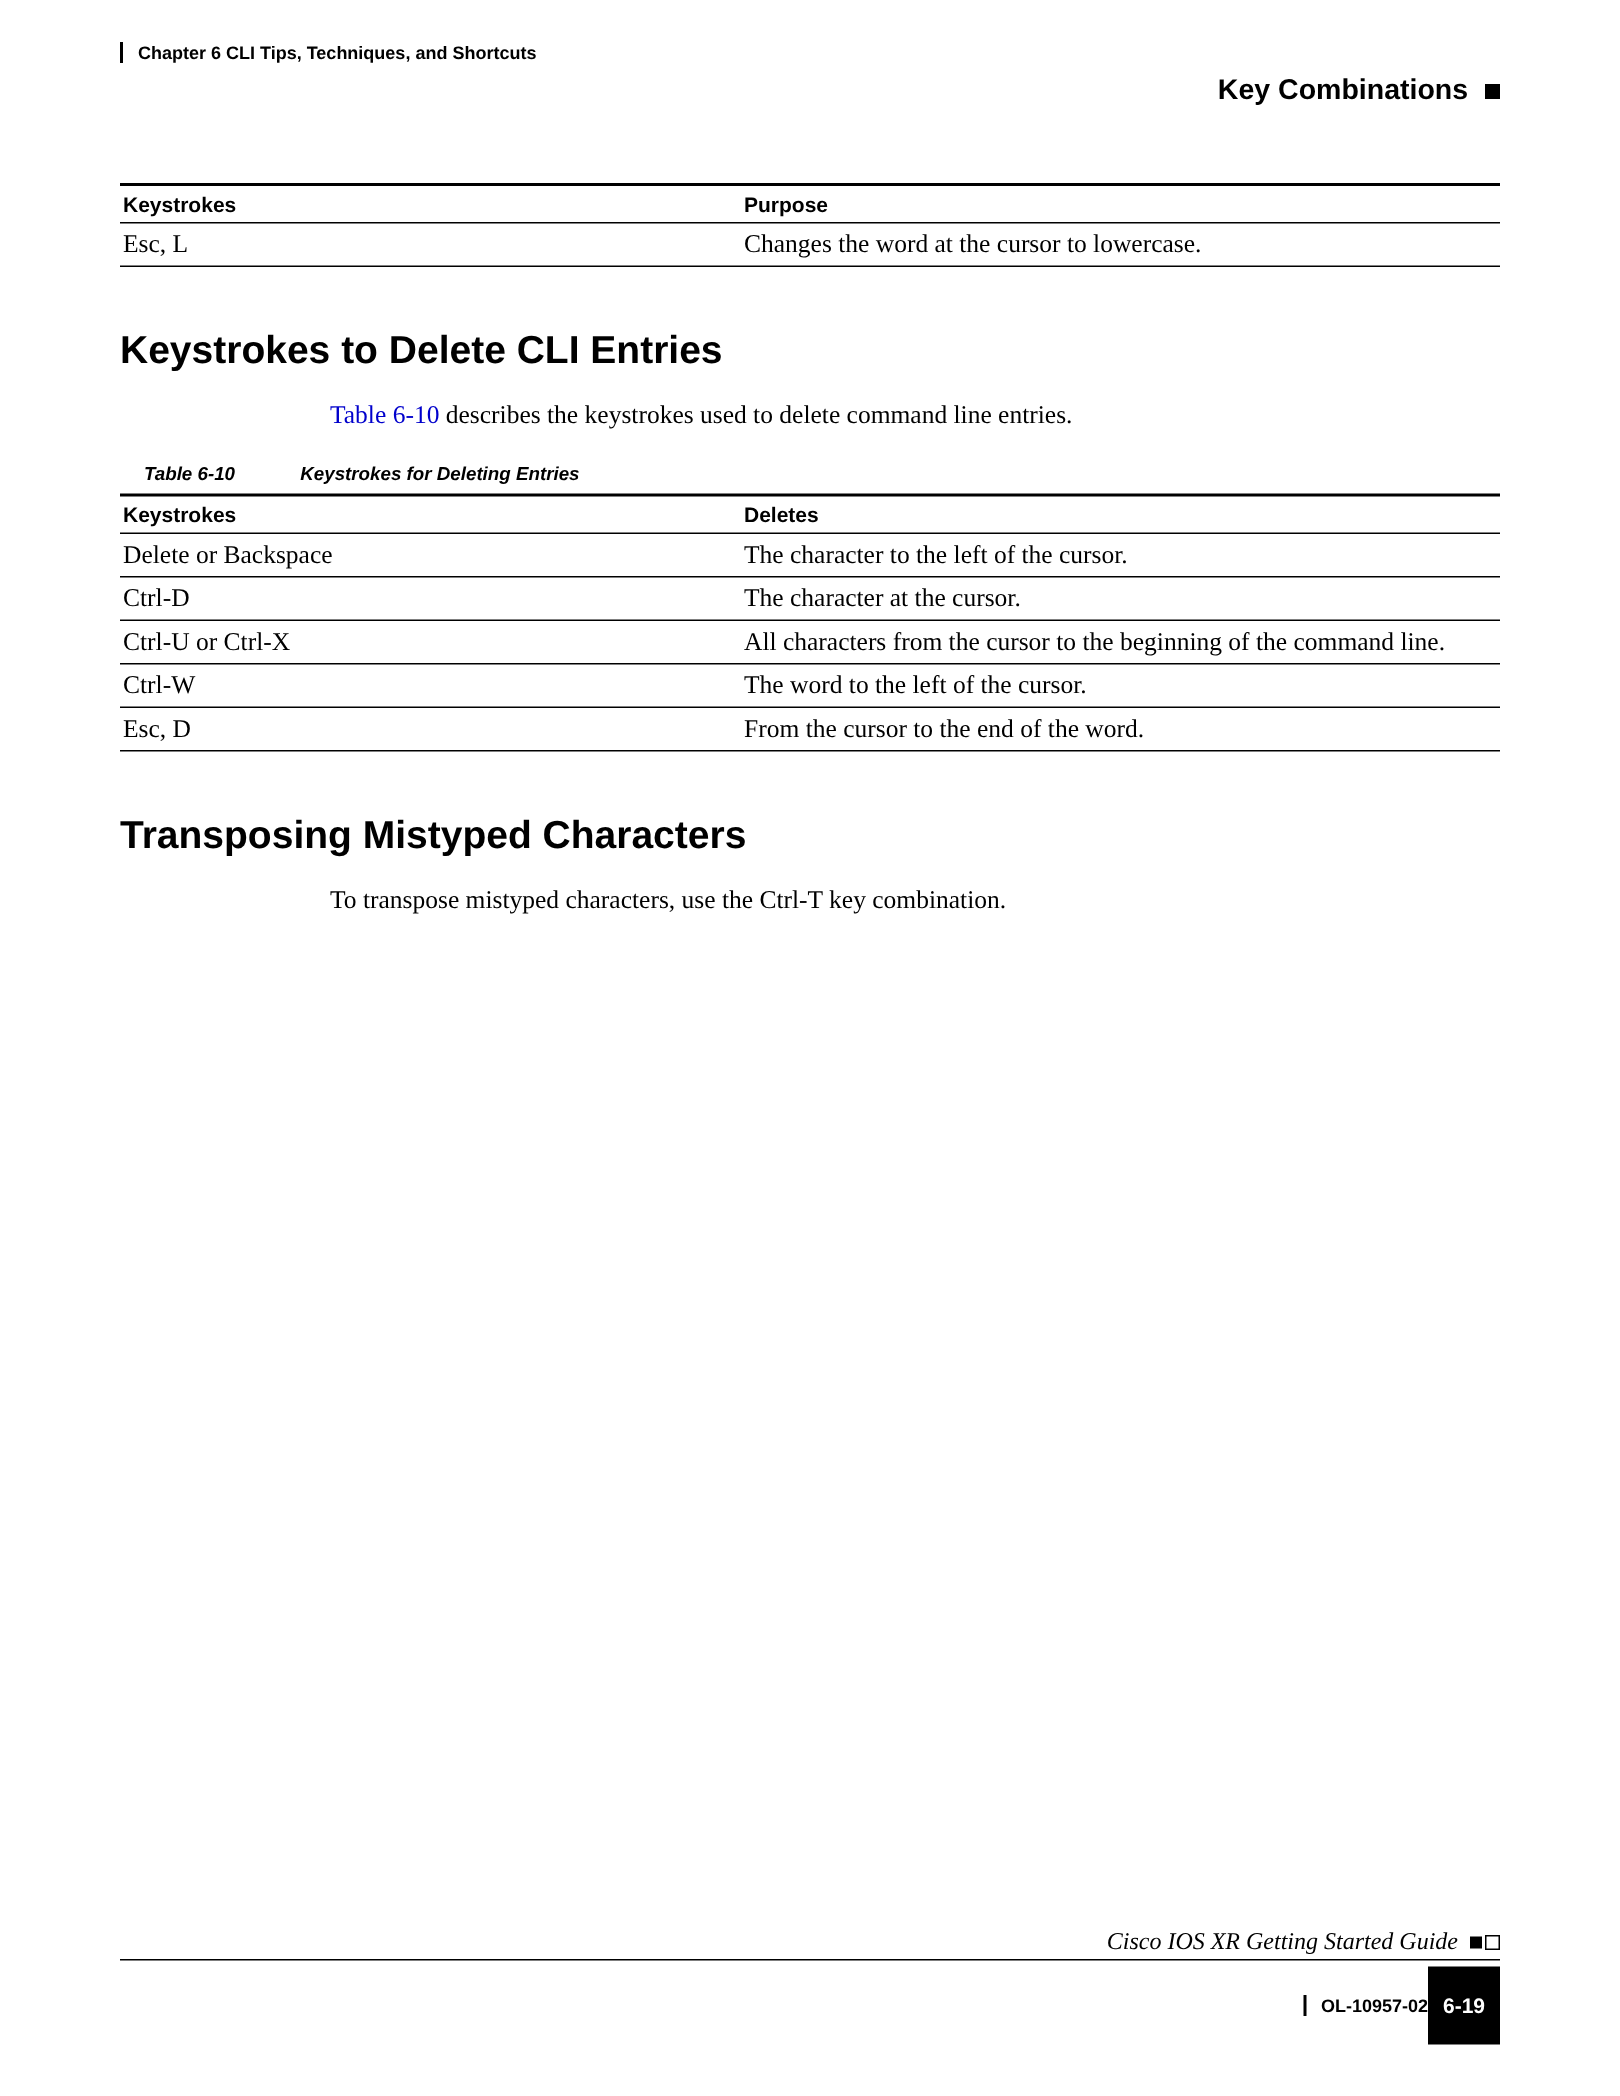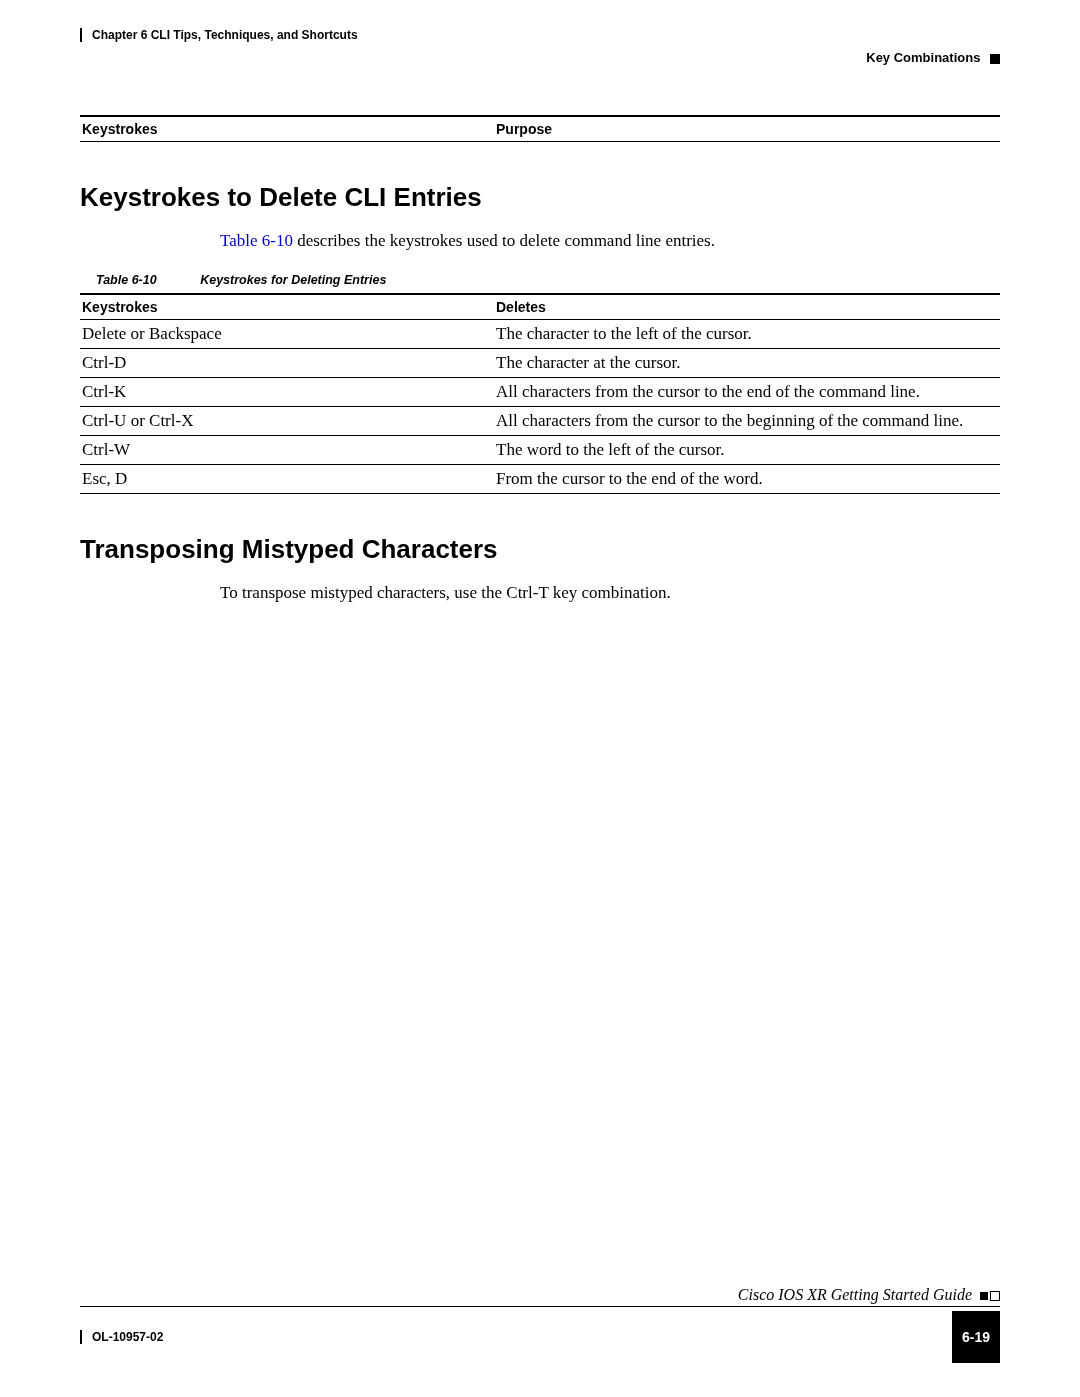--- a/index.html
+++ b/index.html
@@ -30,7 +30,7 @@
   .running-sub {
     text-align: right;
     font-family: Arial, Helvetica, sans-serif;
-    font-size: 13px;
+    font-size: 19px;
     font-weight: bold;
     margin-bottom: 50px;
   }

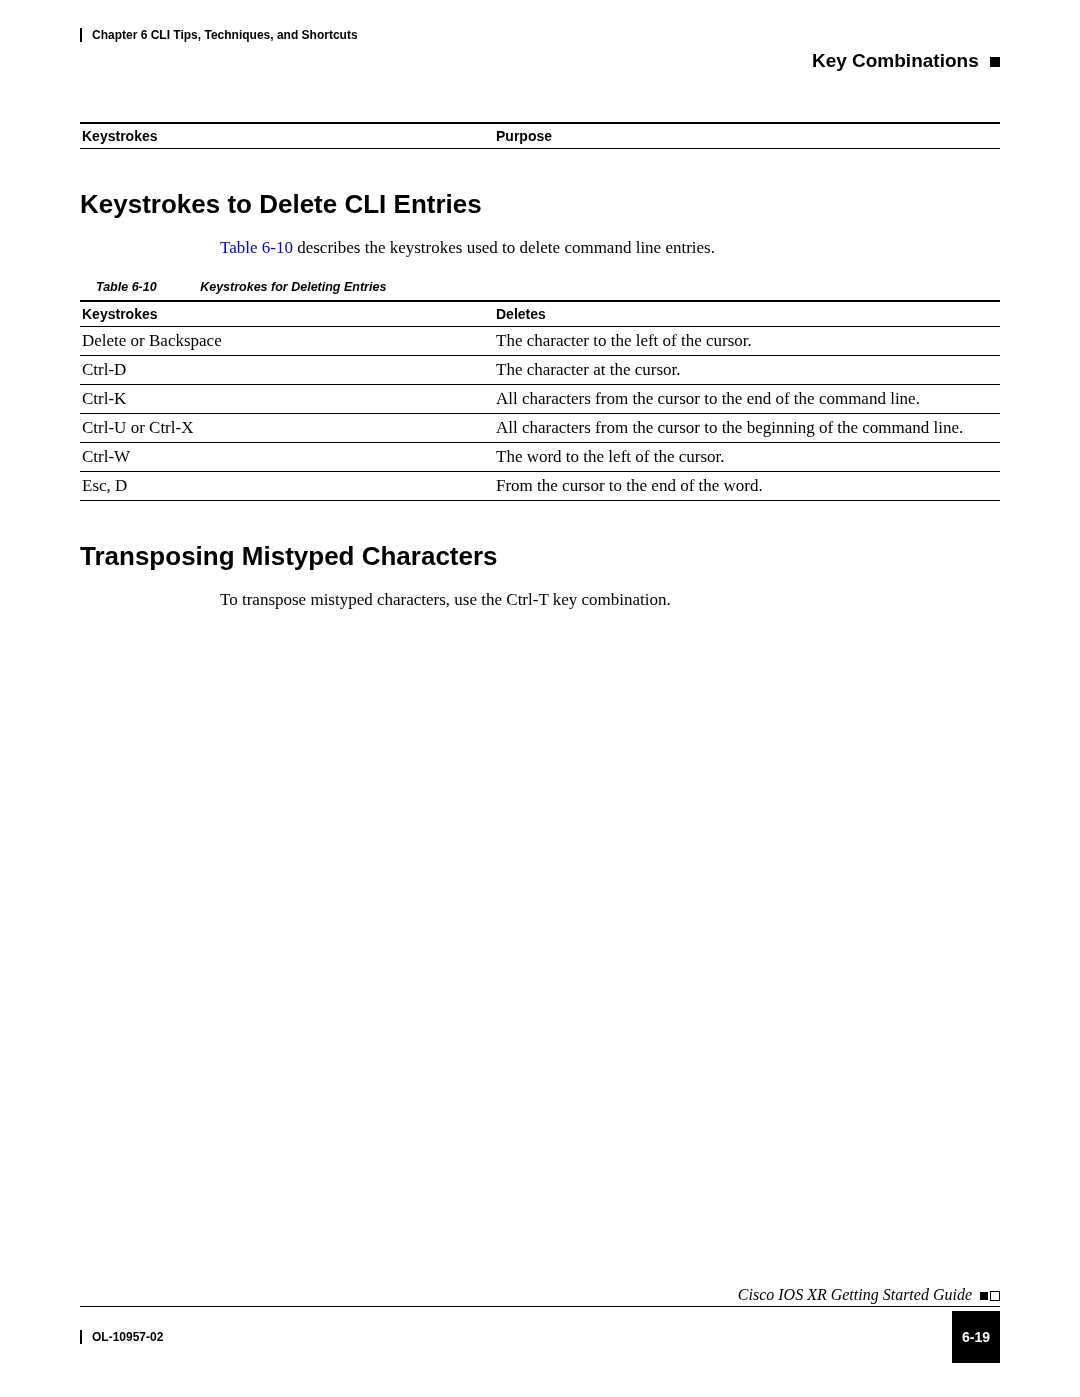--- a/index.html
+++ b/index.html
@@ -141,6 +141,10 @@
       </tr>
     </thead>
     <tbody>
+      <tr>
+        <td>Esc, L</td>
+        <td>Changes the word at the cursor to lowercase.</td>
+      </tr>
     </tbody>
   </table>
 

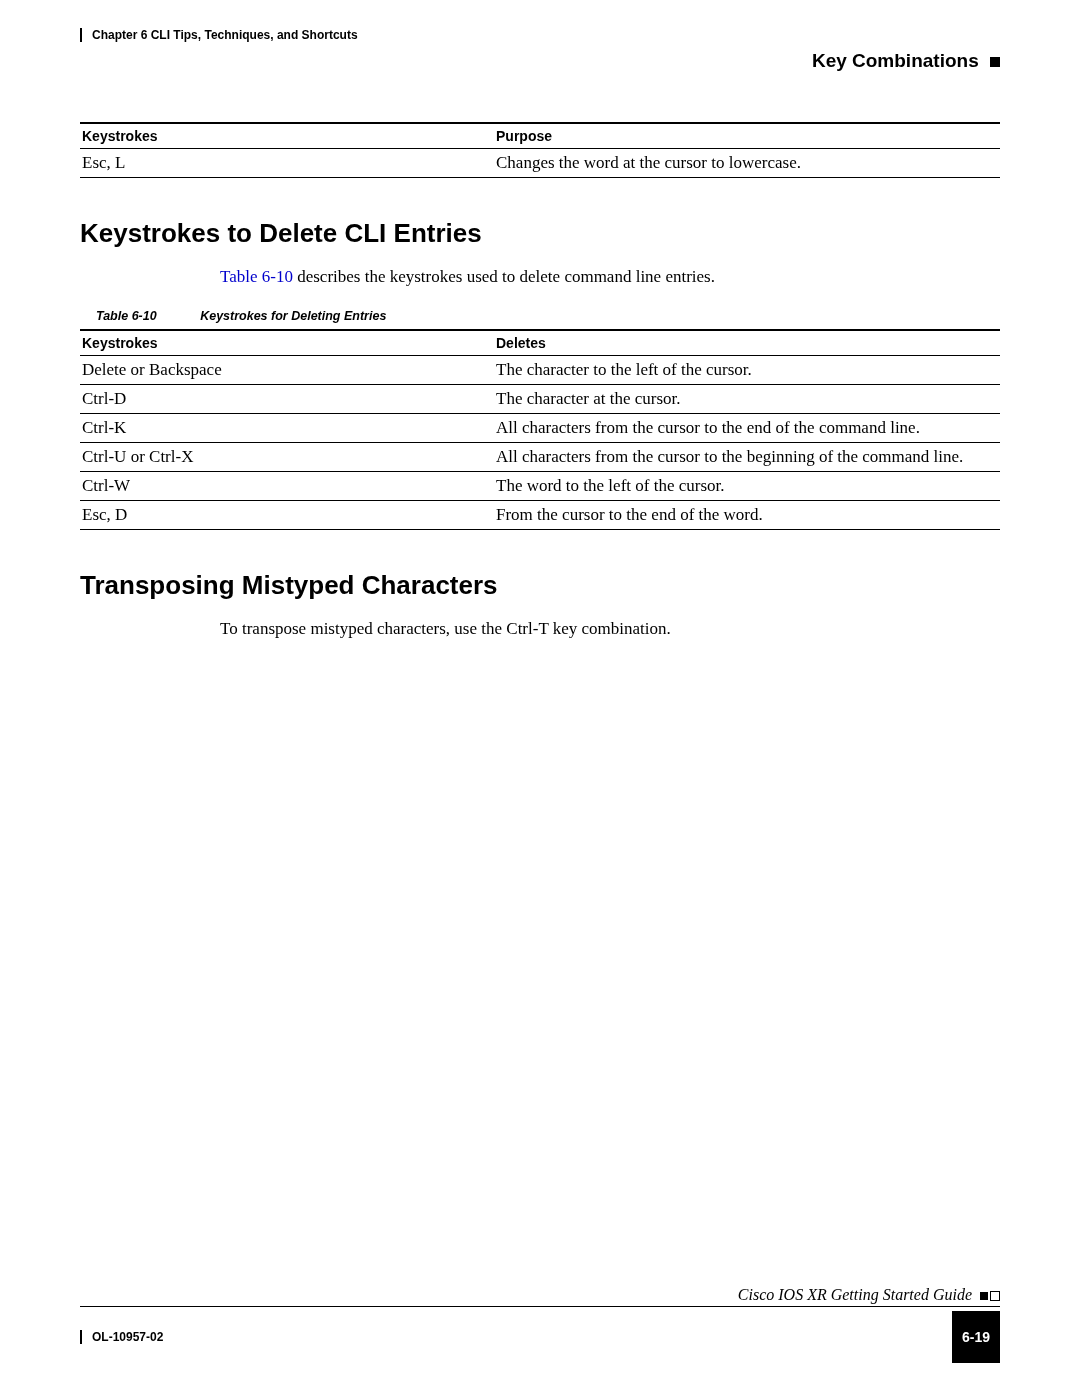--- a/index.html
+++ b/index.html
@@ -180,10 +180,6 @@
         <td>The character at the cursor.</td>
       </tr>
       <tr>
-        <td>Ctrl-K</td>
-        <td>All characters from the cursor to the end of the command line.</td>
-      </tr>
-      <tr>
         <td>Ctrl-U or Ctrl-X</td>
         <td>All characters from the cursor to the beginning of the command line.</td>
       </tr>

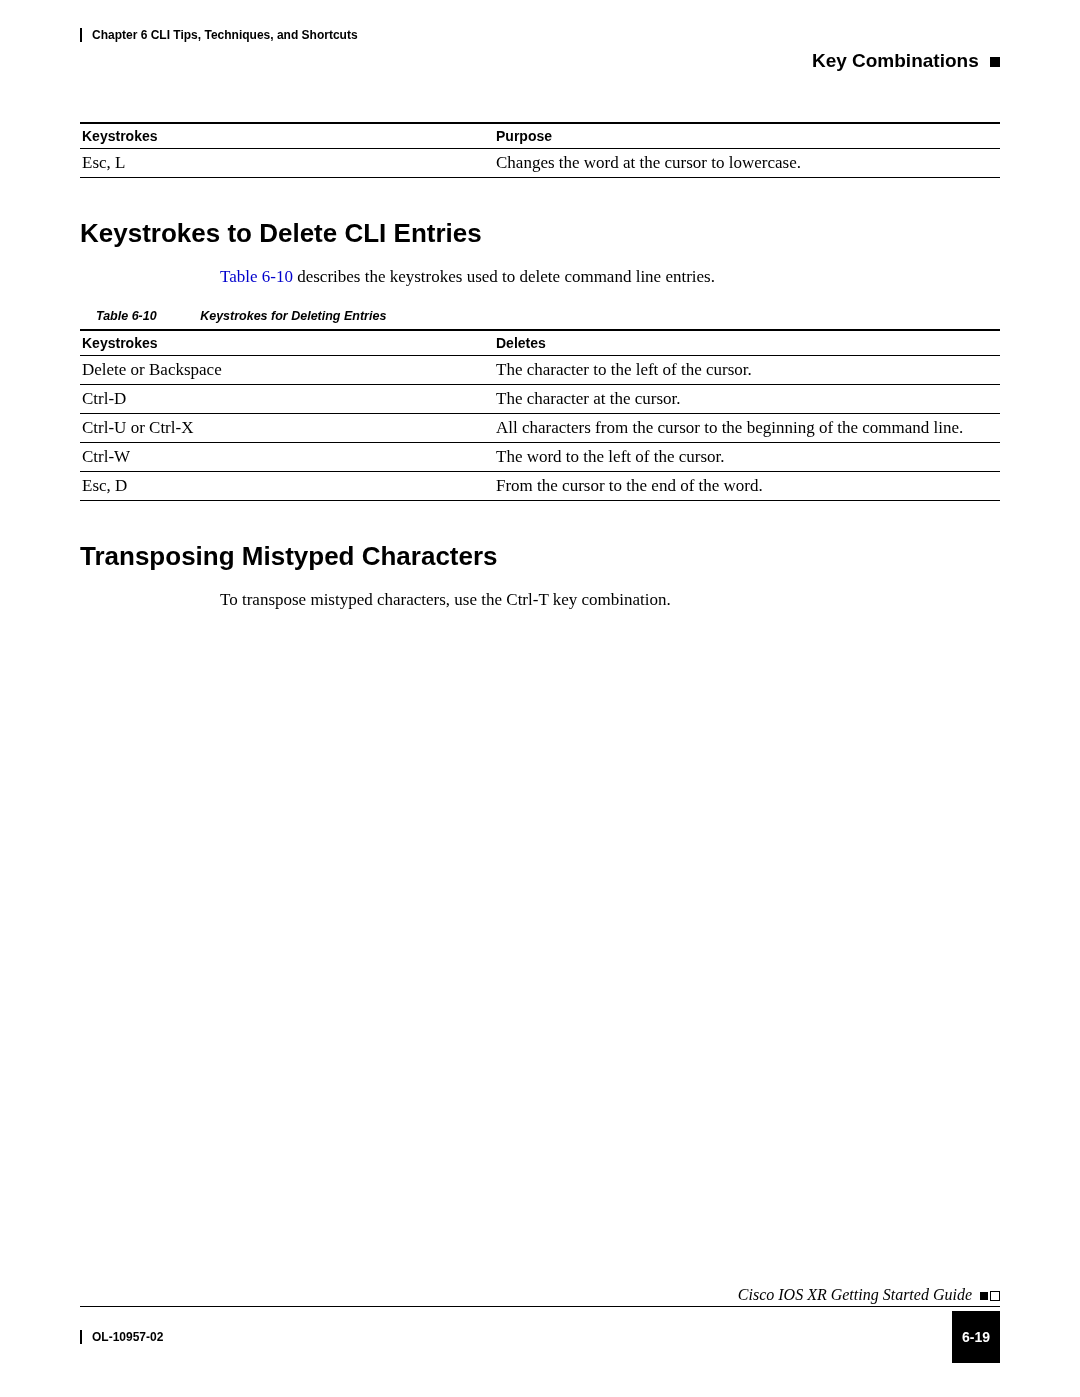--- a/index.html
+++ b/index.html
@@ -92,7 +92,7 @@
   }
   .footer-row {
     display: flex;
-    justify-content: space-between;
+    justify-content: flex-end;
     align-items: center;
     font-family: Arial, Helvetica, sans-serif;
     font-size: 12px;

